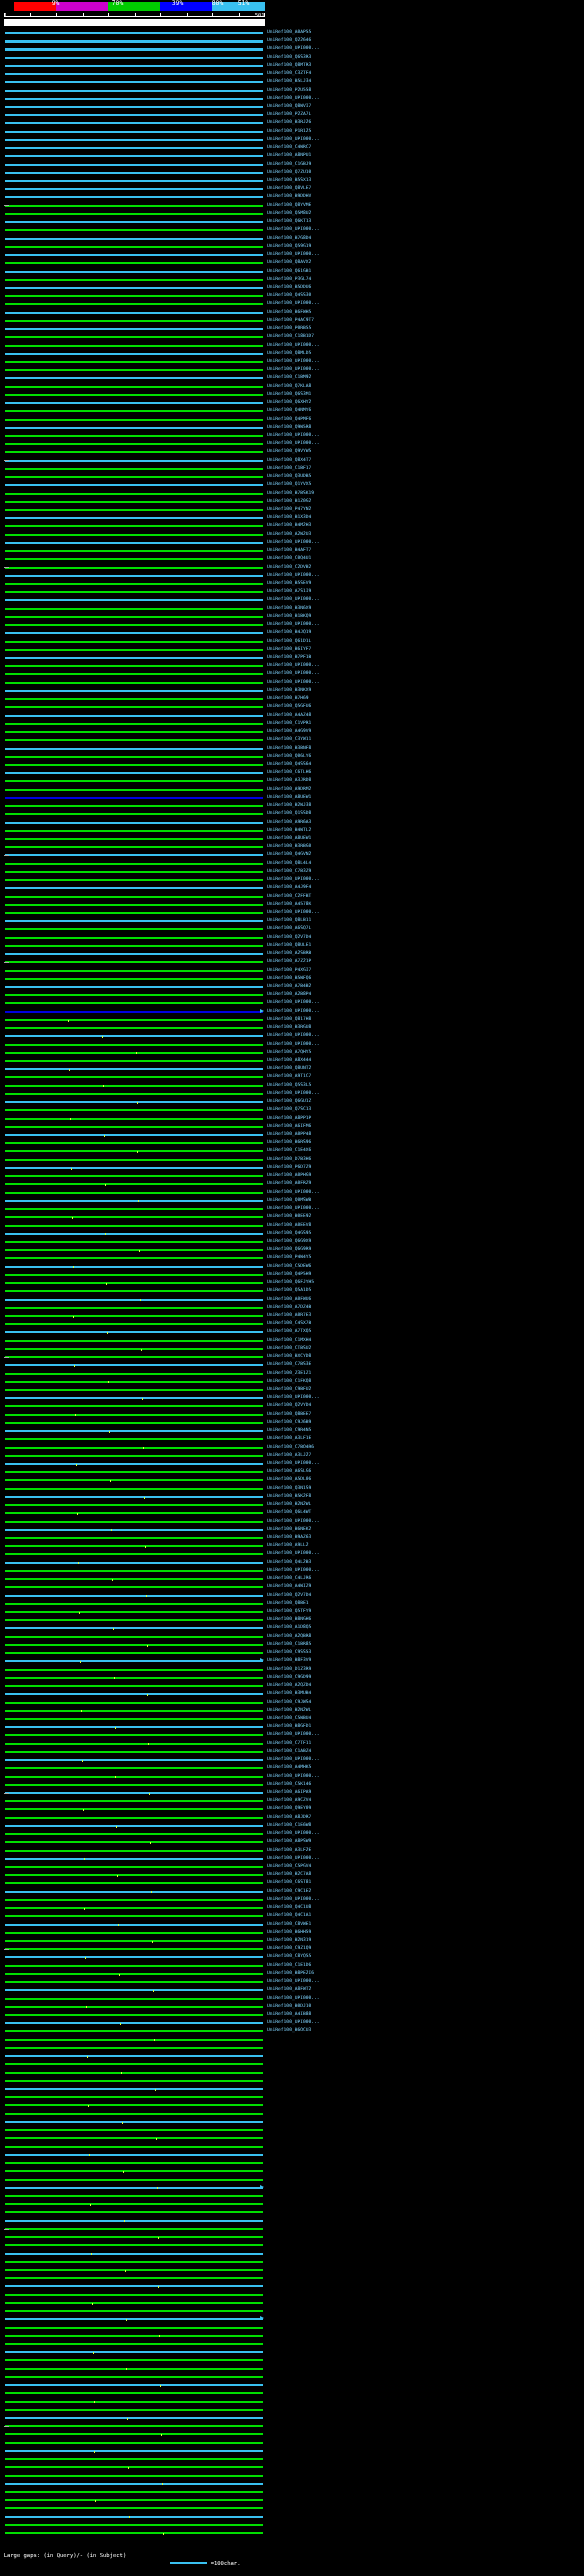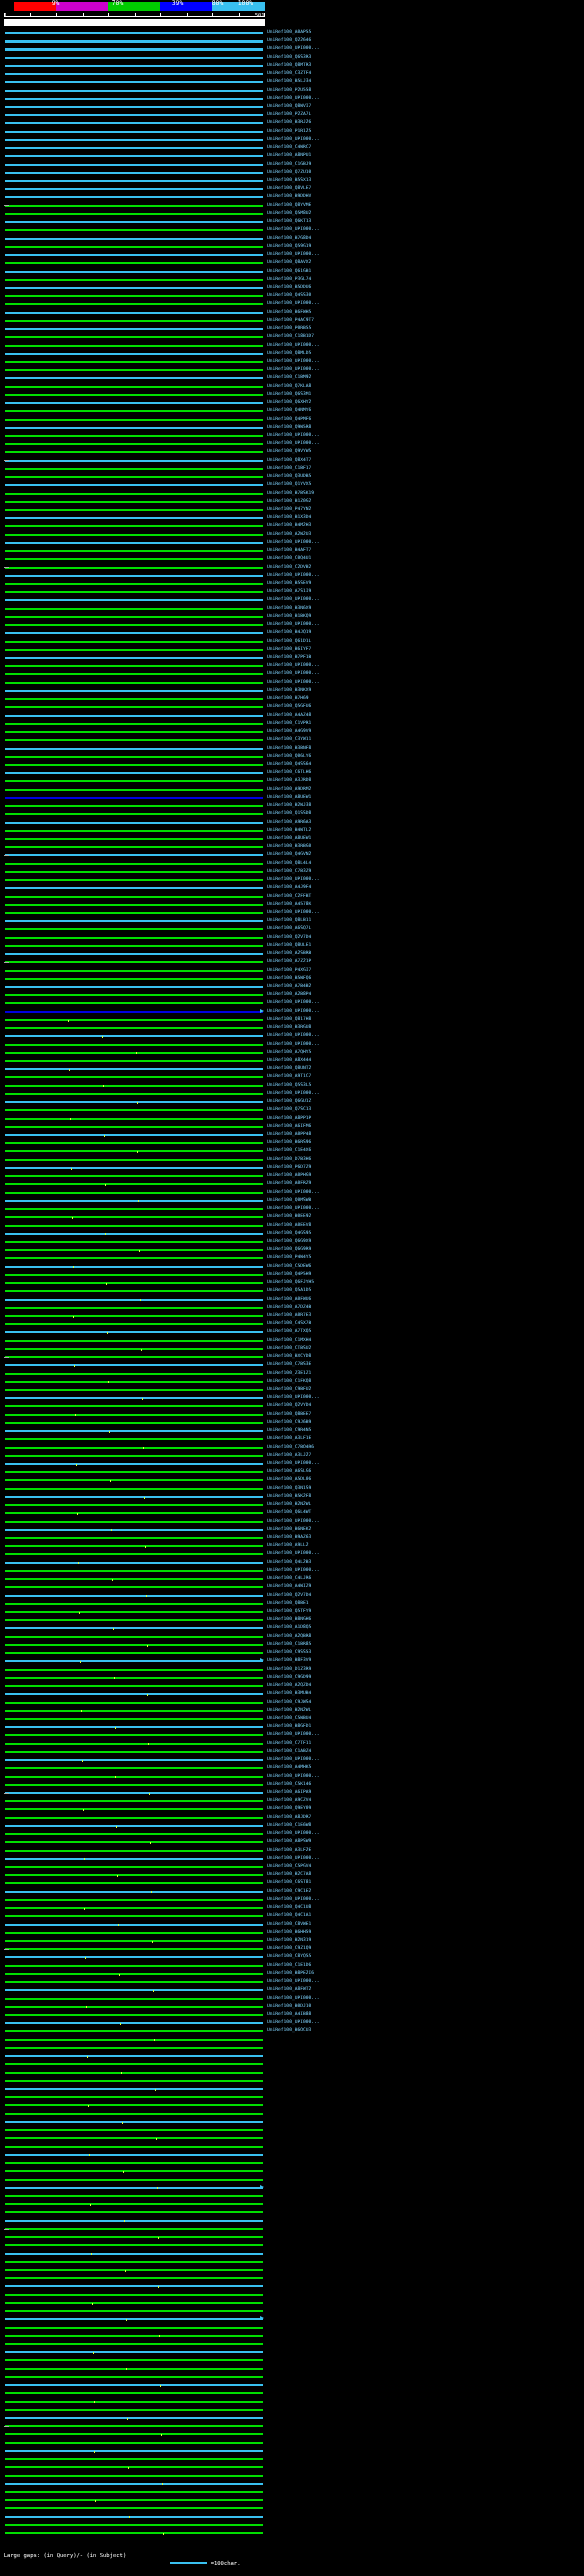--- a/index.html
+++ b/index.html
@@ -220,7 +220,7 @@
       <span style="left: 108px;">70%</span>
       <span style="left: 168px;">39%</span>
       <span style="left: 208px;">80%</span>
-      <span style="left: 234px;">100%</span>
+      <span style="left: 234px;">51%</span>
     </div>
 
   <div class="queryblock">

